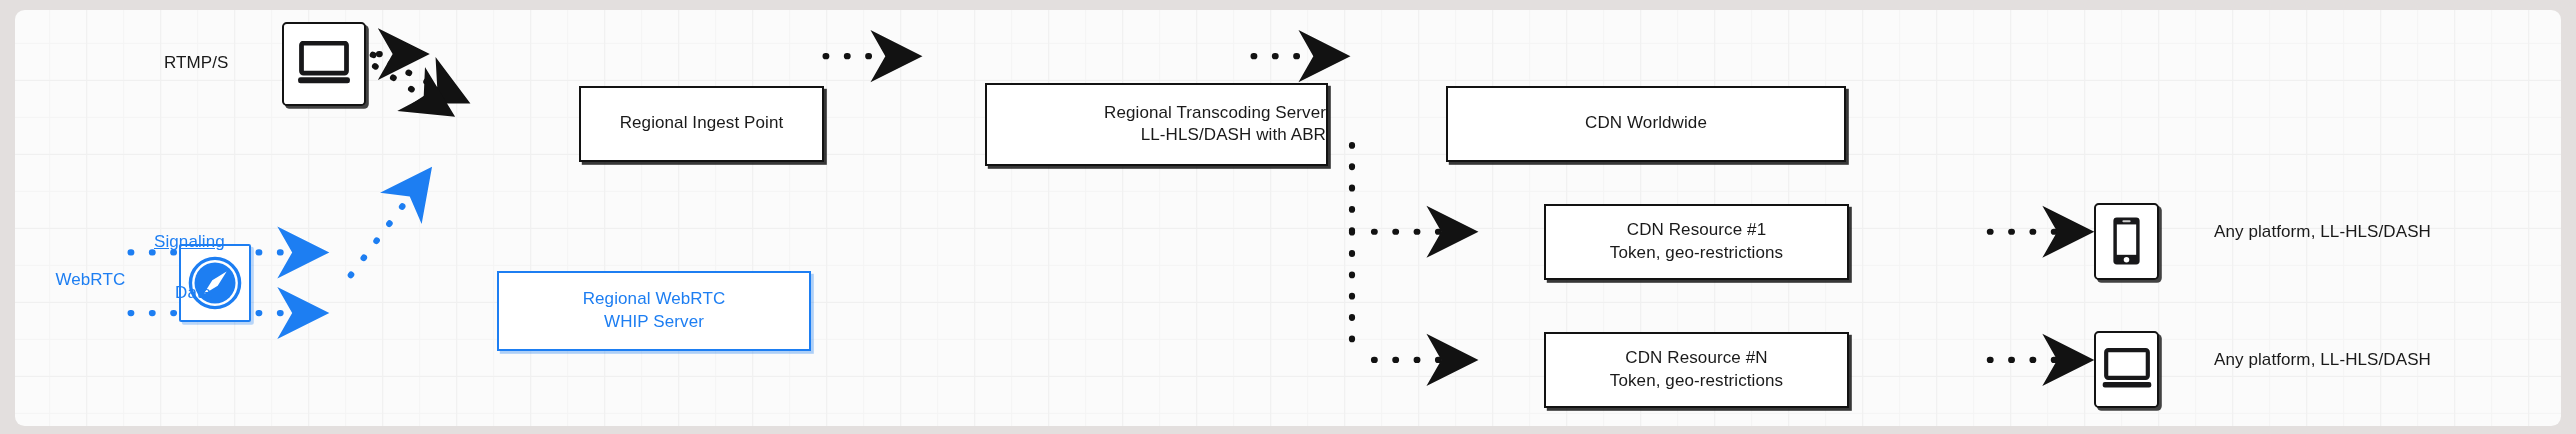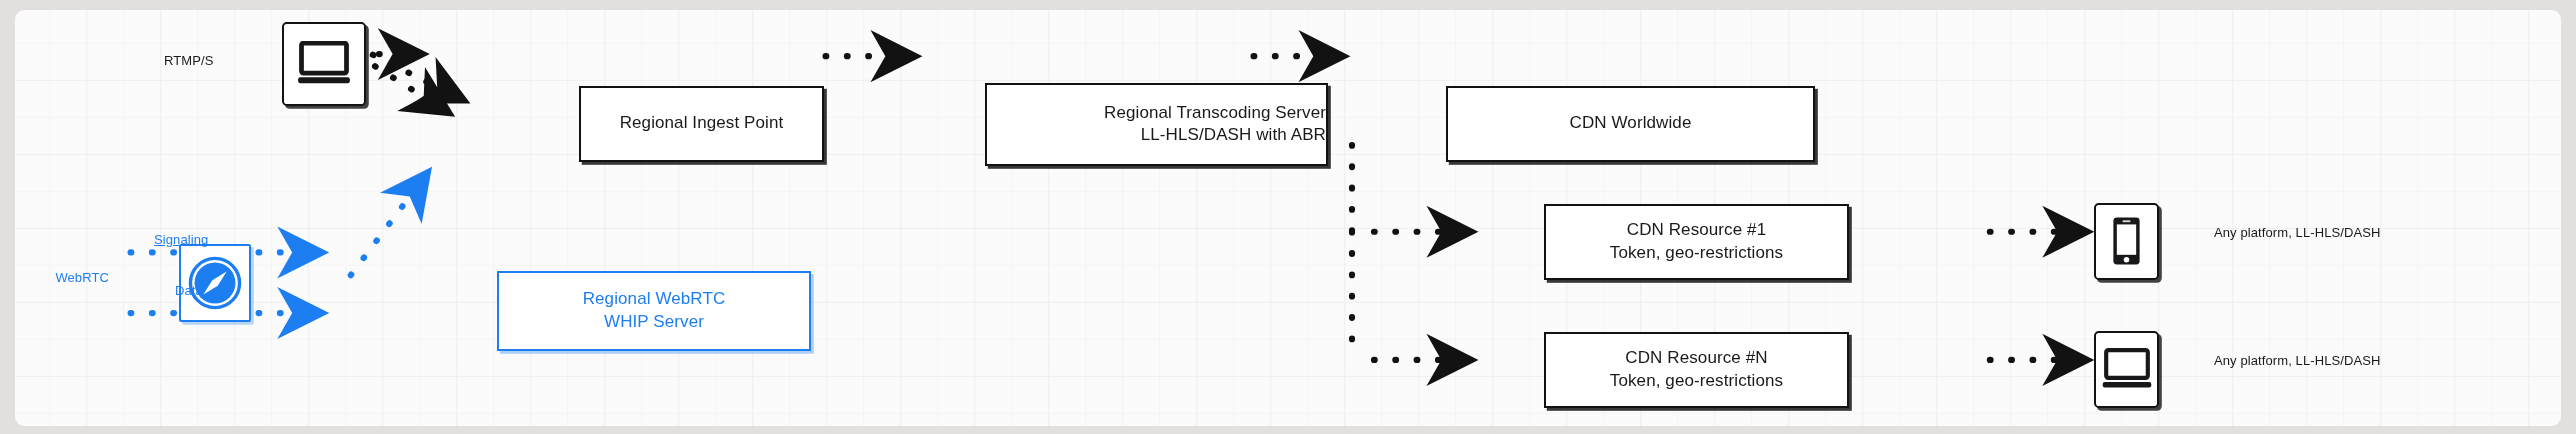--- a/index.html
+++ b/index.html
@@ -73,7 +73,7 @@
   
   .label{
     position:absolute;
-    font-size:13px;
+    font-size:17px;
     color:#1a1a1a;
     white-space:nowrap;
     letter-spacing:0.1px;

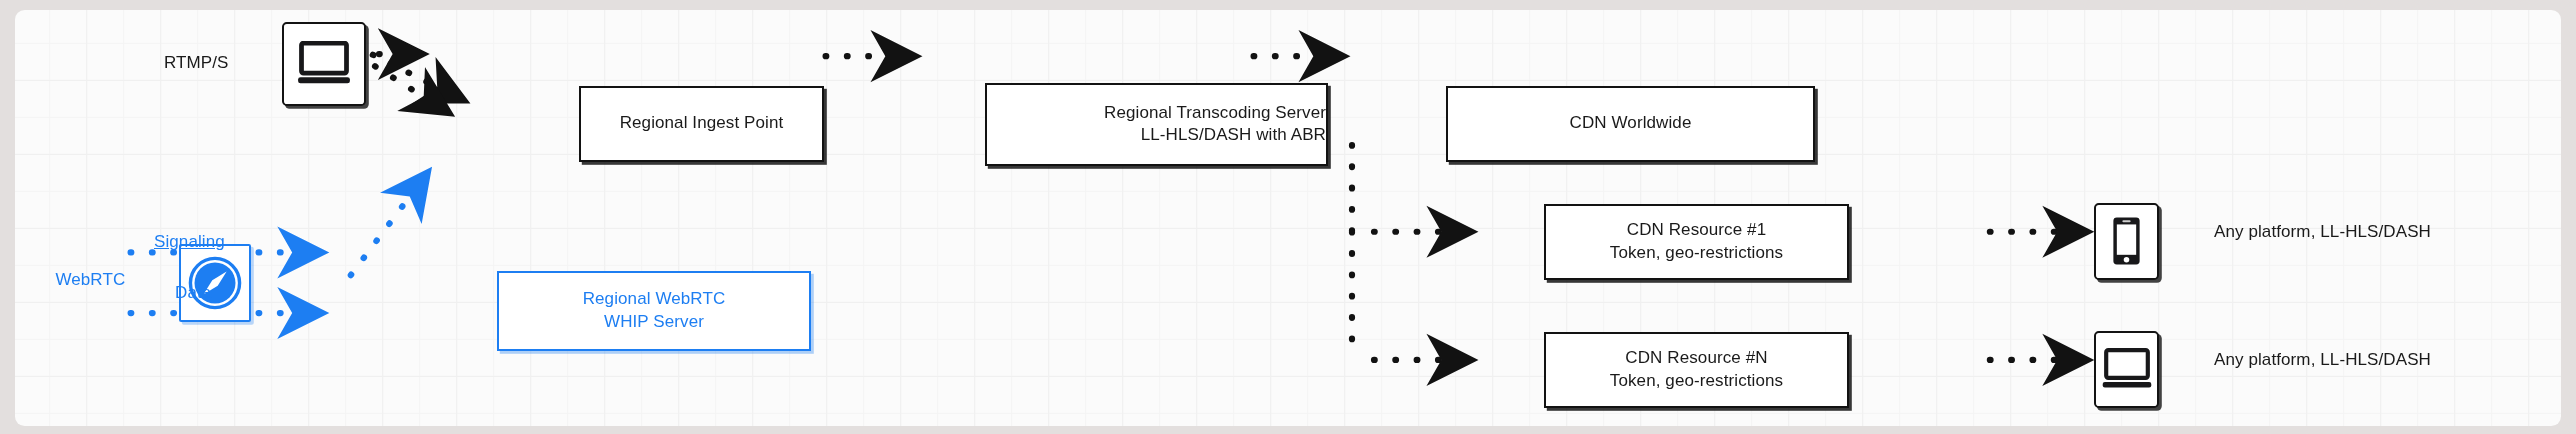--- a/index.html
+++ b/index.html
@@ -164,7 +164,7 @@
       <span class="l2">LL-HLS/DASH with ABR</span>
     </div>
 
-    <div class="node" style="left:1431px;top:76px;width:369px;height:76px;">
+    <div class="node" style="left:1431px;top:76px;width:400px;height:76px;">
       <span>CDN Worldwide</span>
     </div>
 

